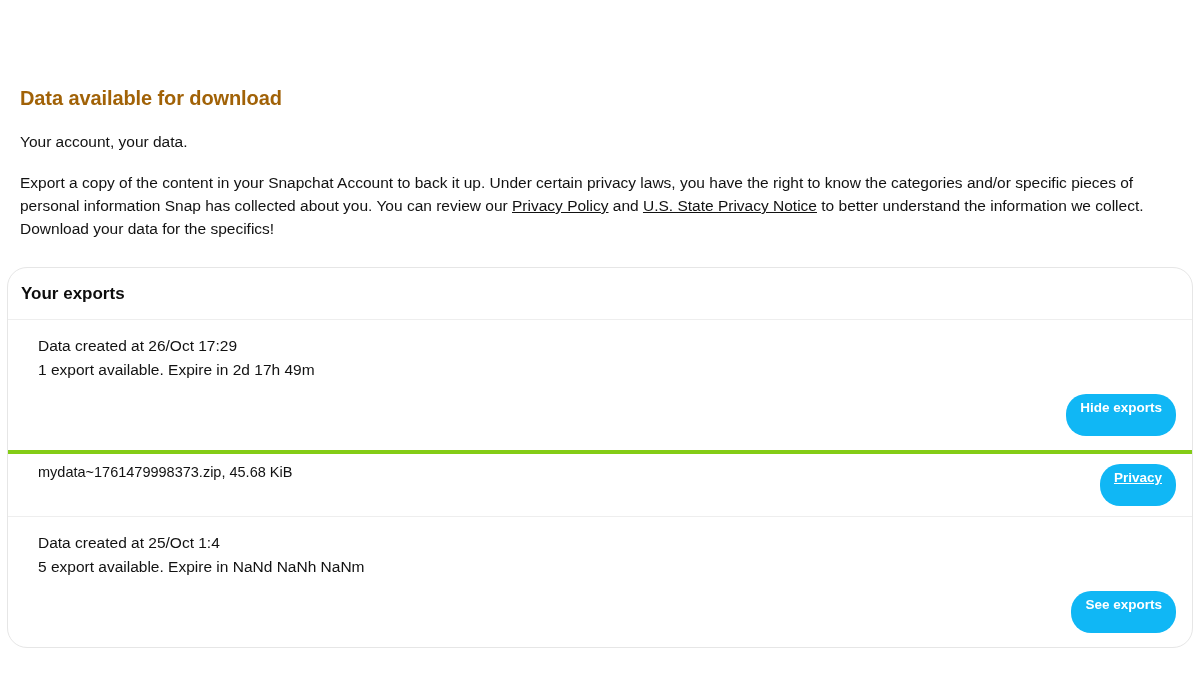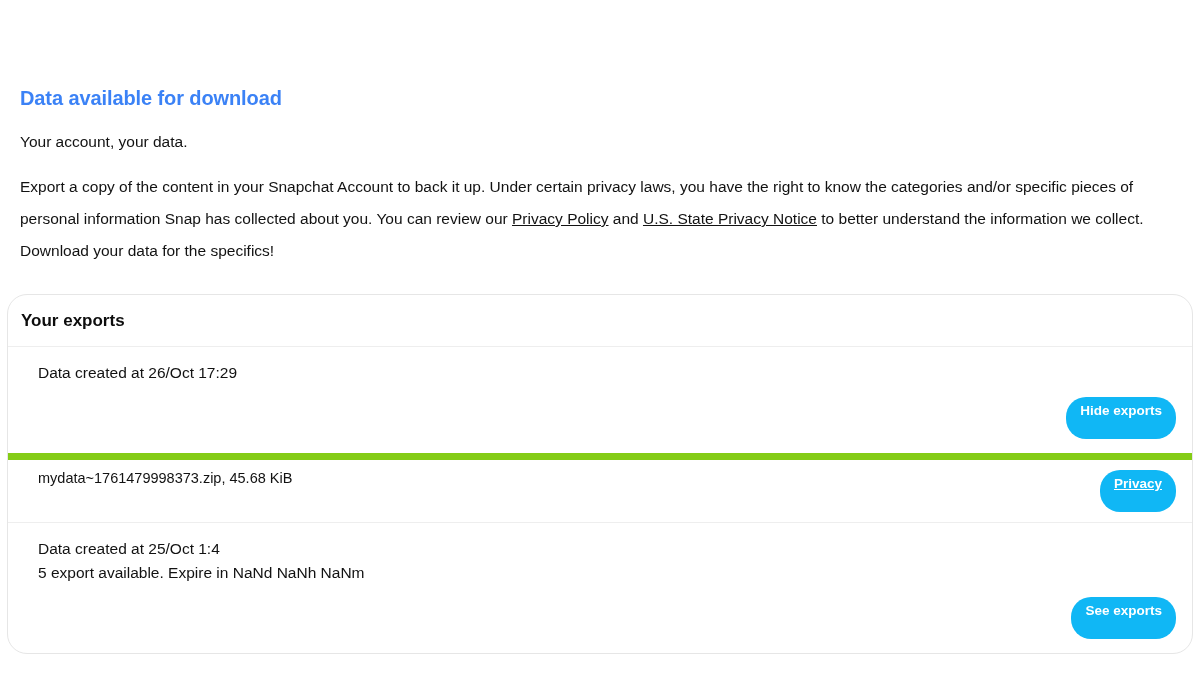--- a/index.html
+++ b/index.html
@@ -28,7 +28,7 @@
   .heading {
     font-size: 20px;
     font-weight: bold;
-    color: #3b82f6;
+    color: #a16207;
     margin: 0 14px 0 20px;
     padding-top: 36px;
     line-height: 24px;

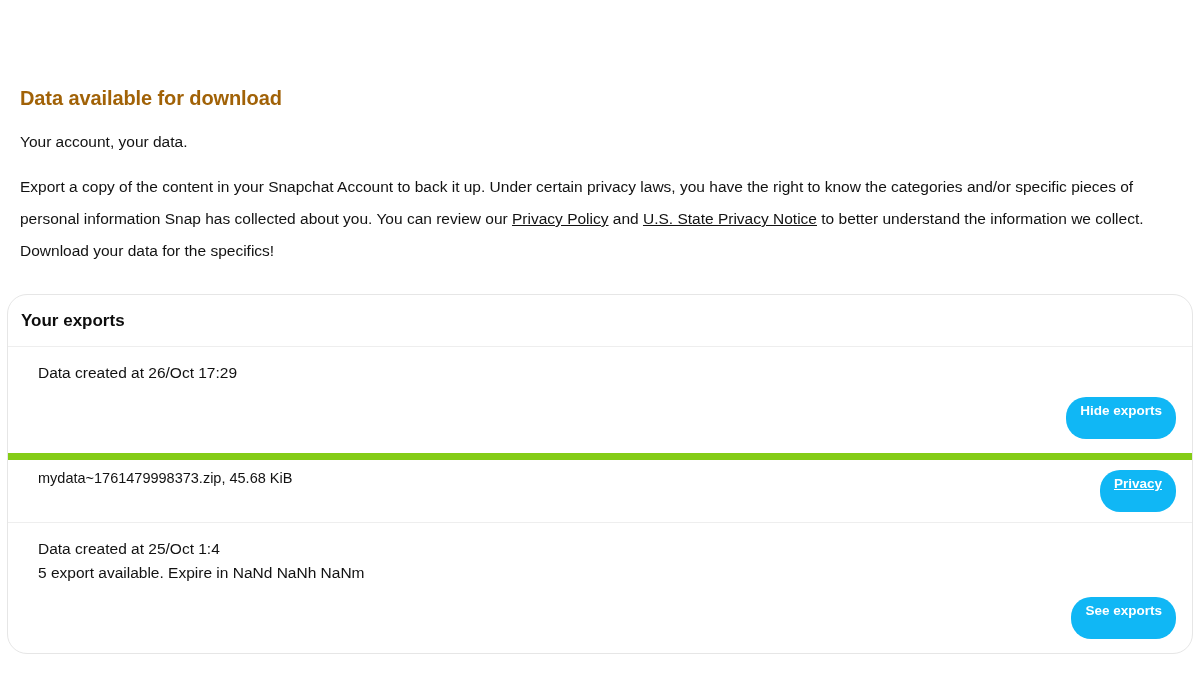--- a/index.html
+++ b/index.html
@@ -44,7 +44,7 @@
     font-size: 15.5px;
     color: #121212;
     margin: 19px 20px 0 20px;
-    line-height: 32px;
+    line-height: 23px;
     max-width: 1160px;
   }
   .paragraph a {

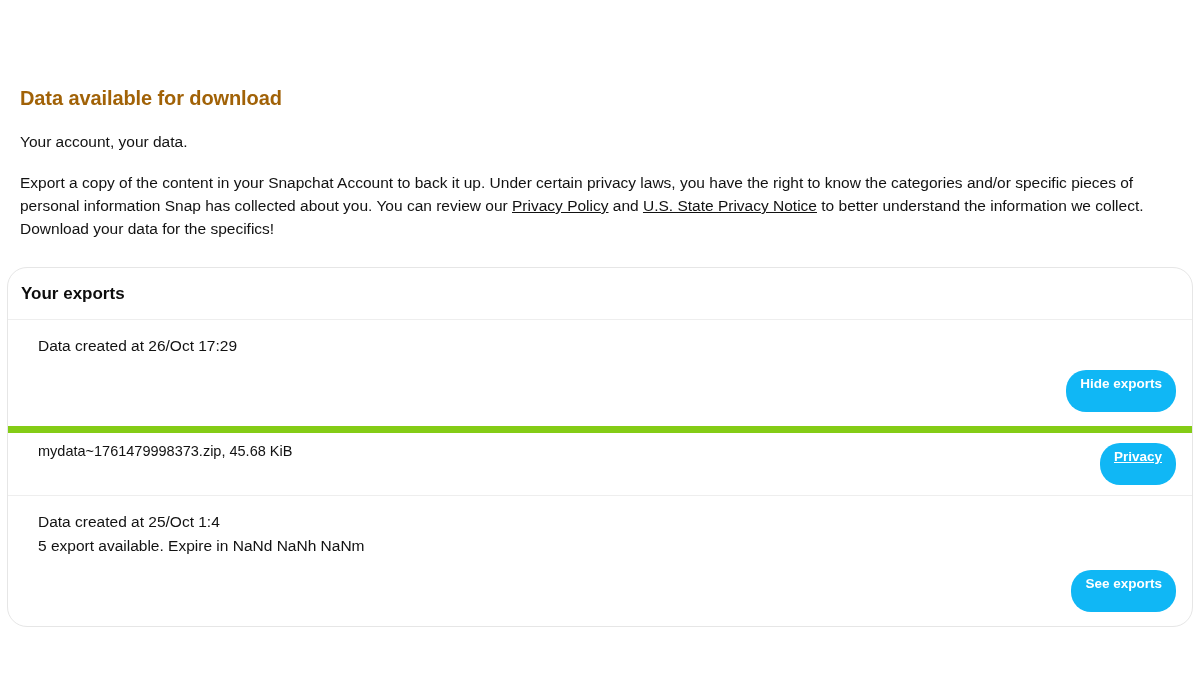--- a/index.html
+++ b/index.html
@@ -70,7 +70,7 @@
     border-bottom: 1px solid #eeeeee;
   }
   .export-group {
-    border-bottom: 7px solid #84cc16;
+    border-bottom: 4px solid #84cc16;
     padding: 14px 16px 14px 30px;
     position: relative;
     min-height: 90px;

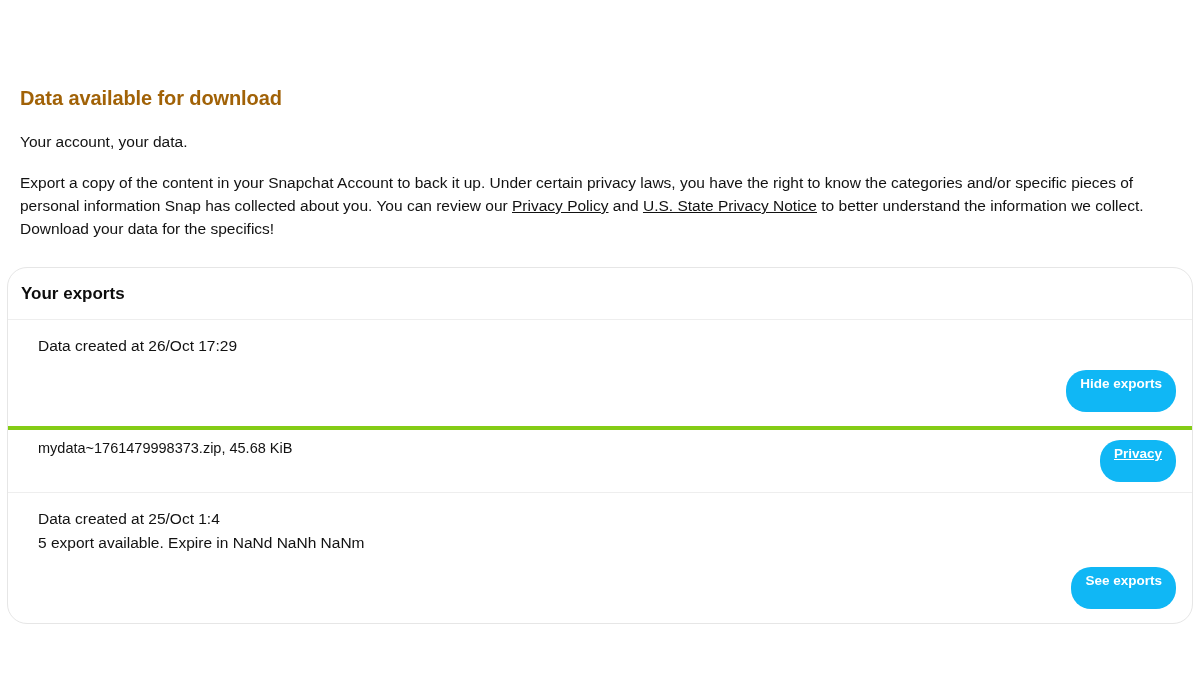--- a/index.html
+++ b/index.html
@@ -133,6 +133,7 @@
 
       <div class="export-group">
         <div class="export-line">Data created at 26/Oct 17:29</div>
+        <div class="export-line">1 export available. Expire in 2d 17h 49m</div>
         <div class="btn-row">
           <button class="pill">Hide exports</button>
         </div>

